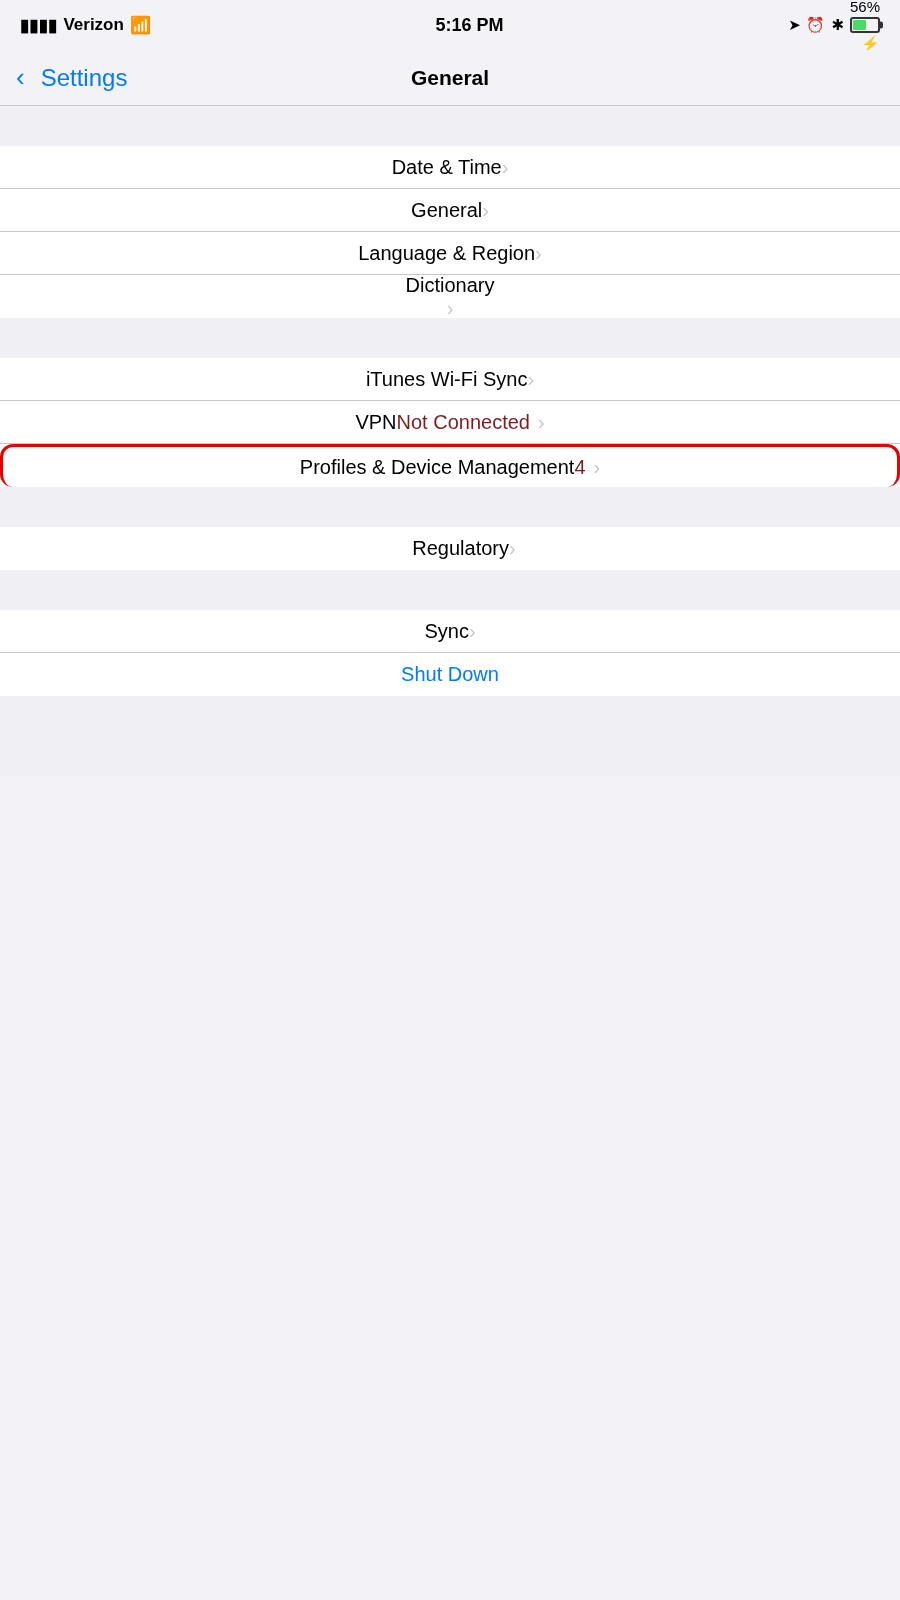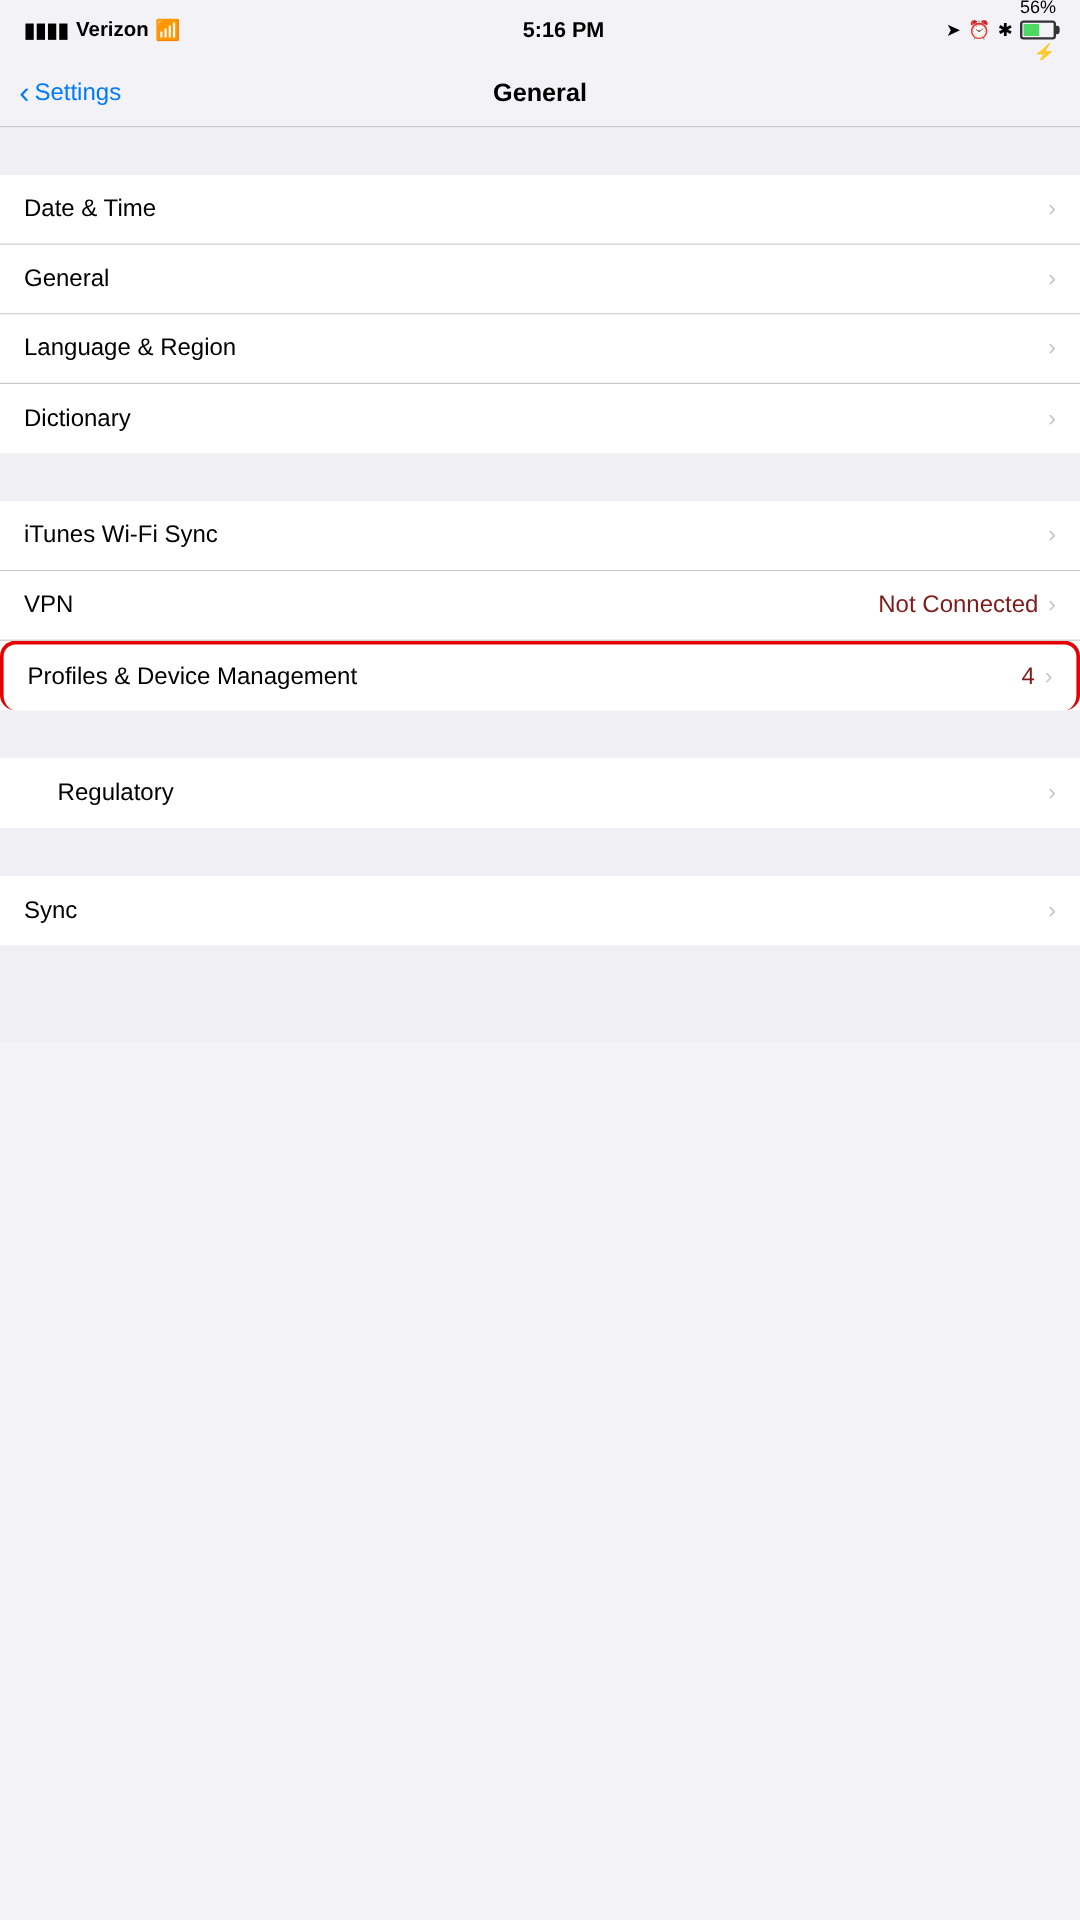--- a/index.html
+++ b/index.html
@@ -101,7 +101,8 @@
       margin-top: -2px;
     }
     .nav-back-text {
-      font-size: 20px;
+      font-size: 24px;
+      margin-left: 12px;
     }
     .nav-title {
       font-size: 21px;

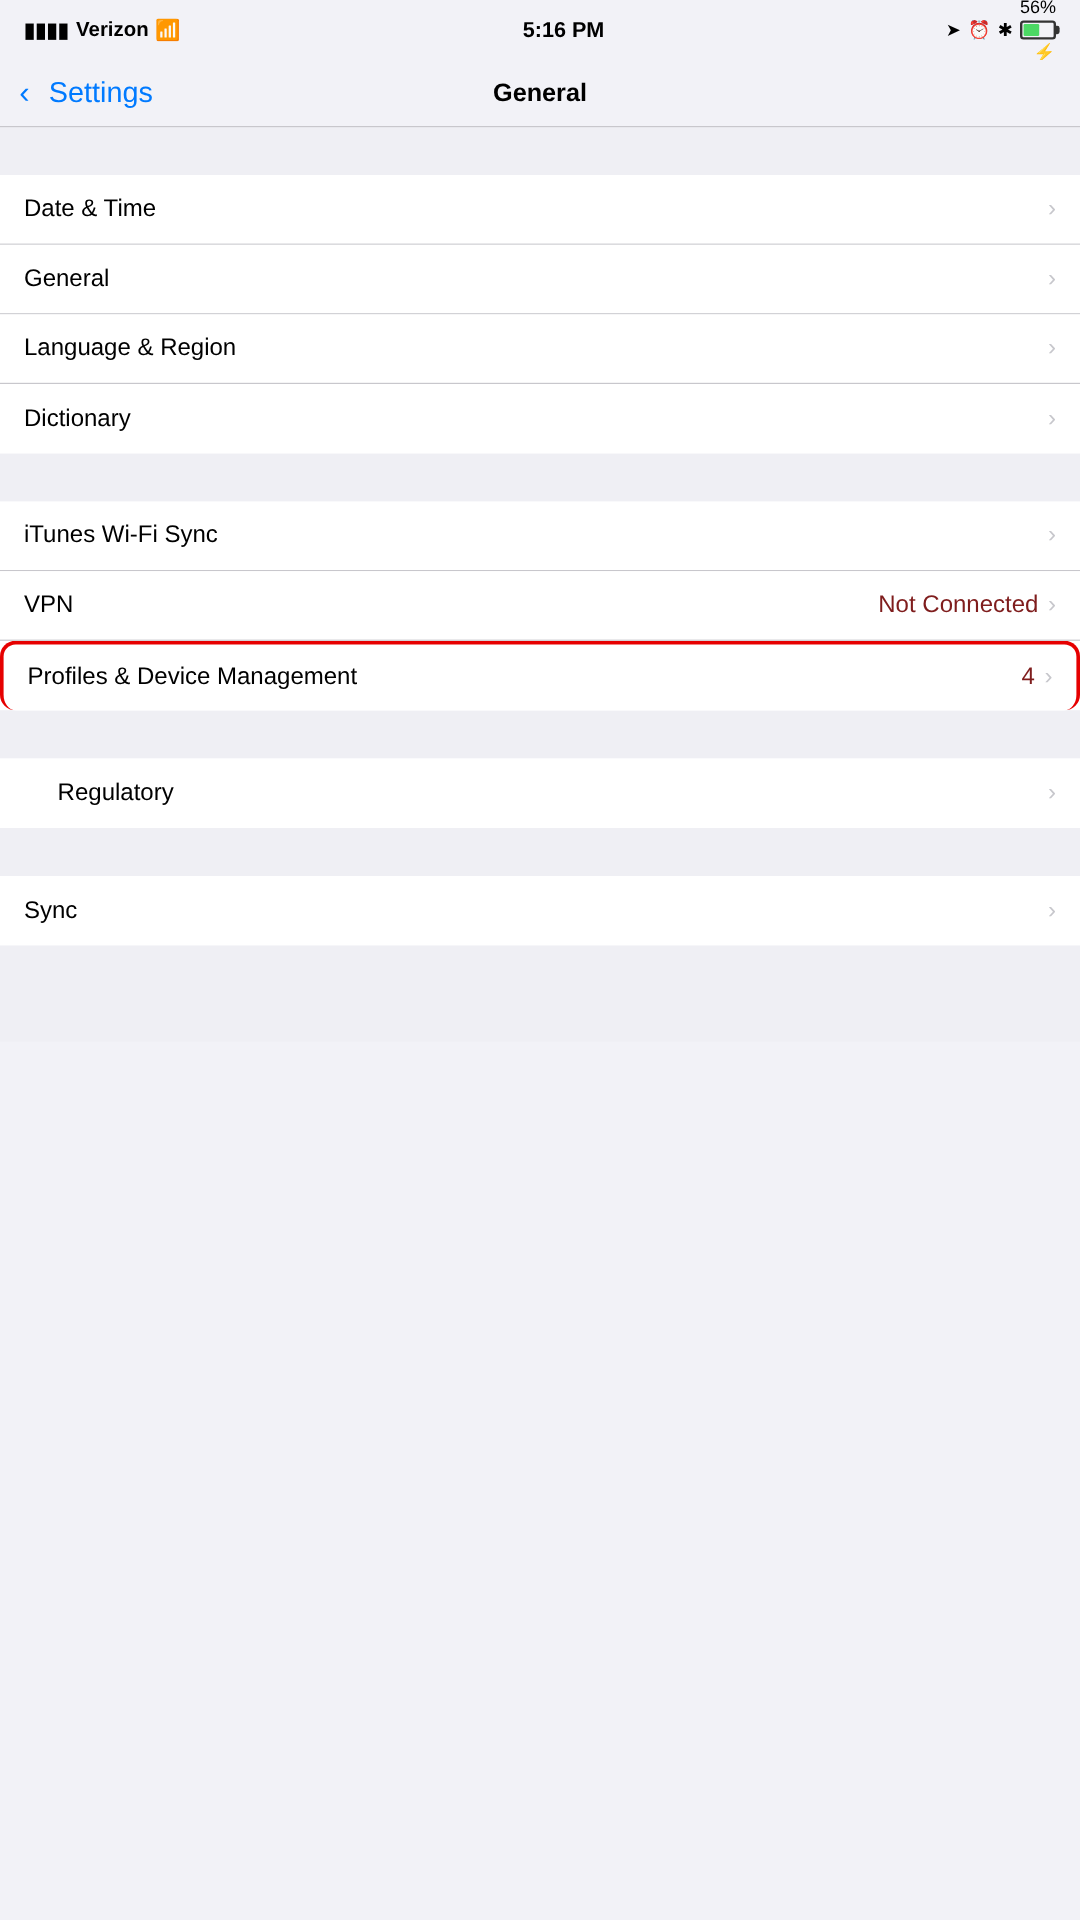--- a/index.html
+++ b/index.html
@@ -123,9 +123,9 @@
     .settings-row {
       display: flex;
       align-items: center;
-      justify-content: space-between;
+      justify-content: center;
       padding: 0 20px;
-      height: 58px;
+      height: 43px;
       border-bottom: 1px solid #c8c7cc;
       background: #fff;
       cursor: pointer;

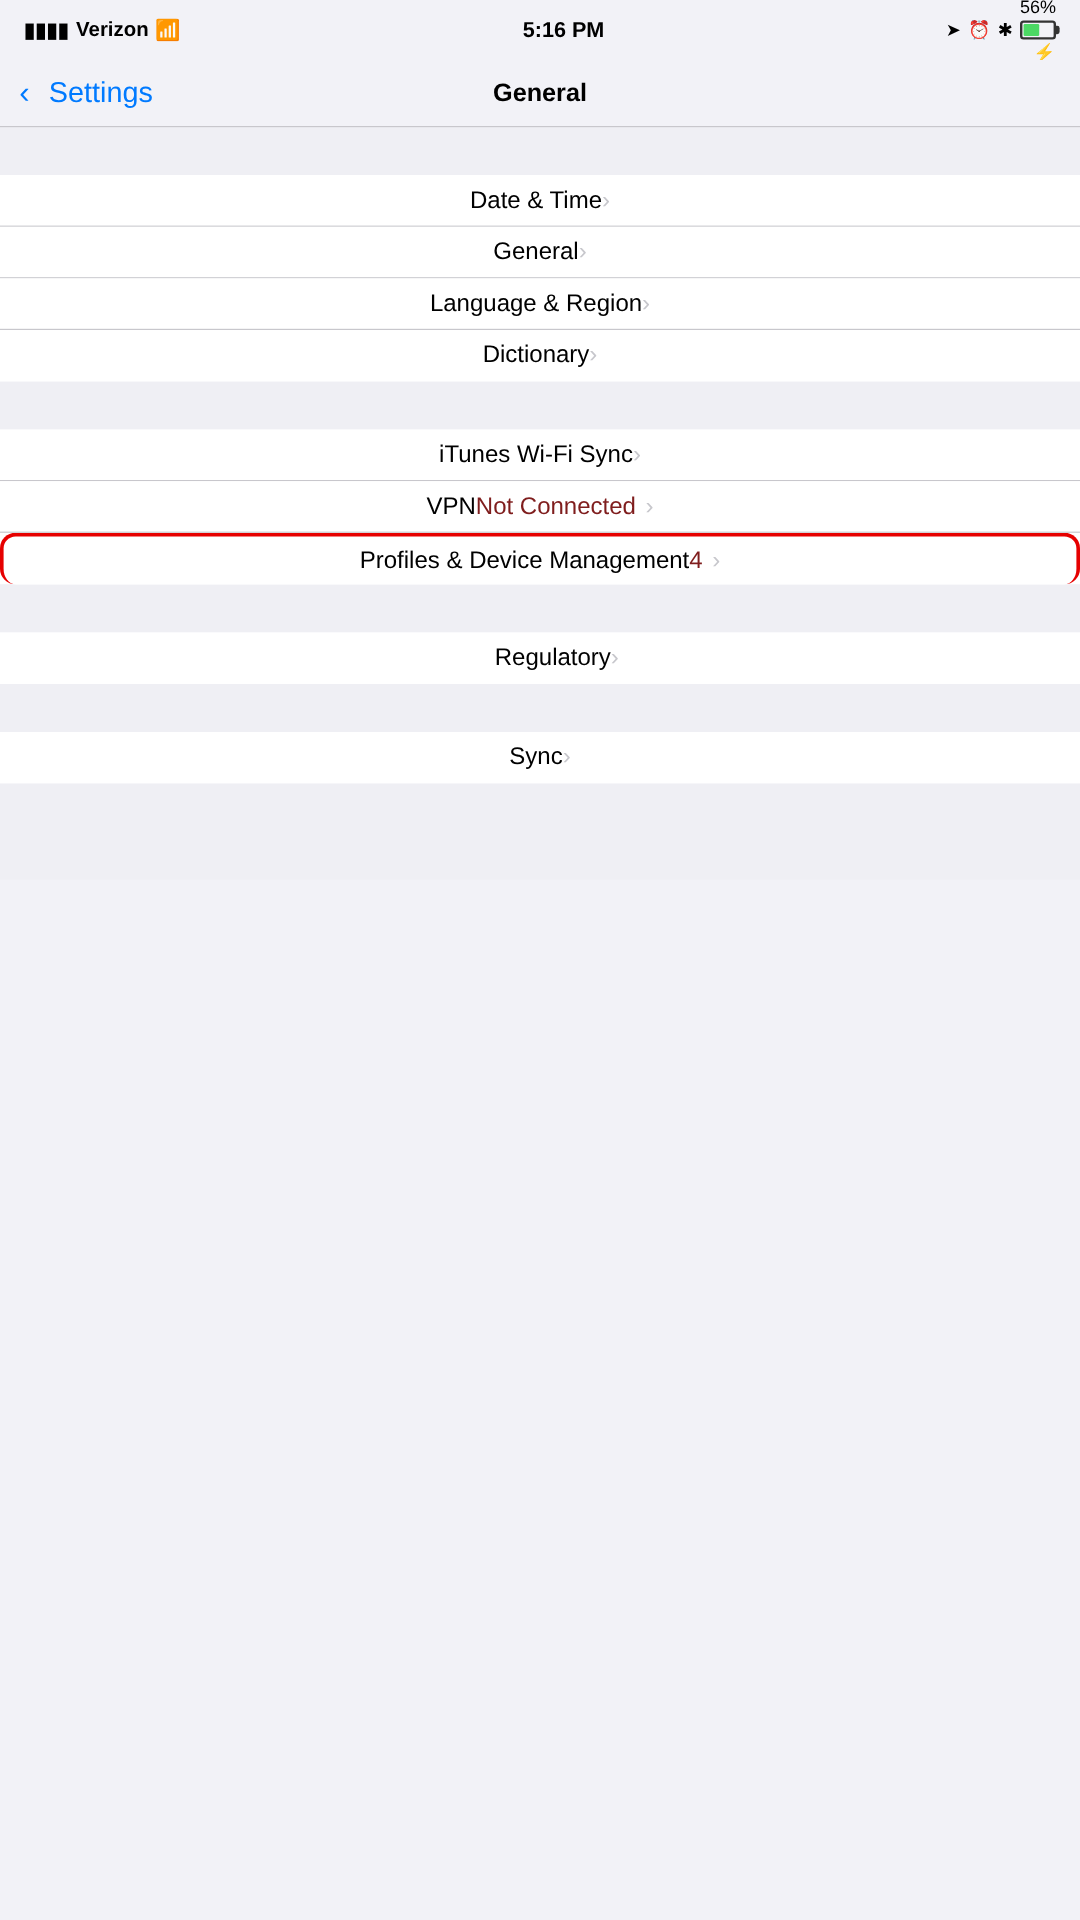--- a/index.html
+++ b/index.html
@@ -221,7 +221,7 @@
       <span class="chevron-right">›</span>
     </div>
   </div>
-  <div class="settings-row" style="border-bottom: none;">
+  <div class="settings-row" style="border-bottom: none; flex-direction: column;">
     <span class="settings-row-left">Dictionary</span>
     <div class="settings-row-right">
       <span class="chevron-right">›</span>

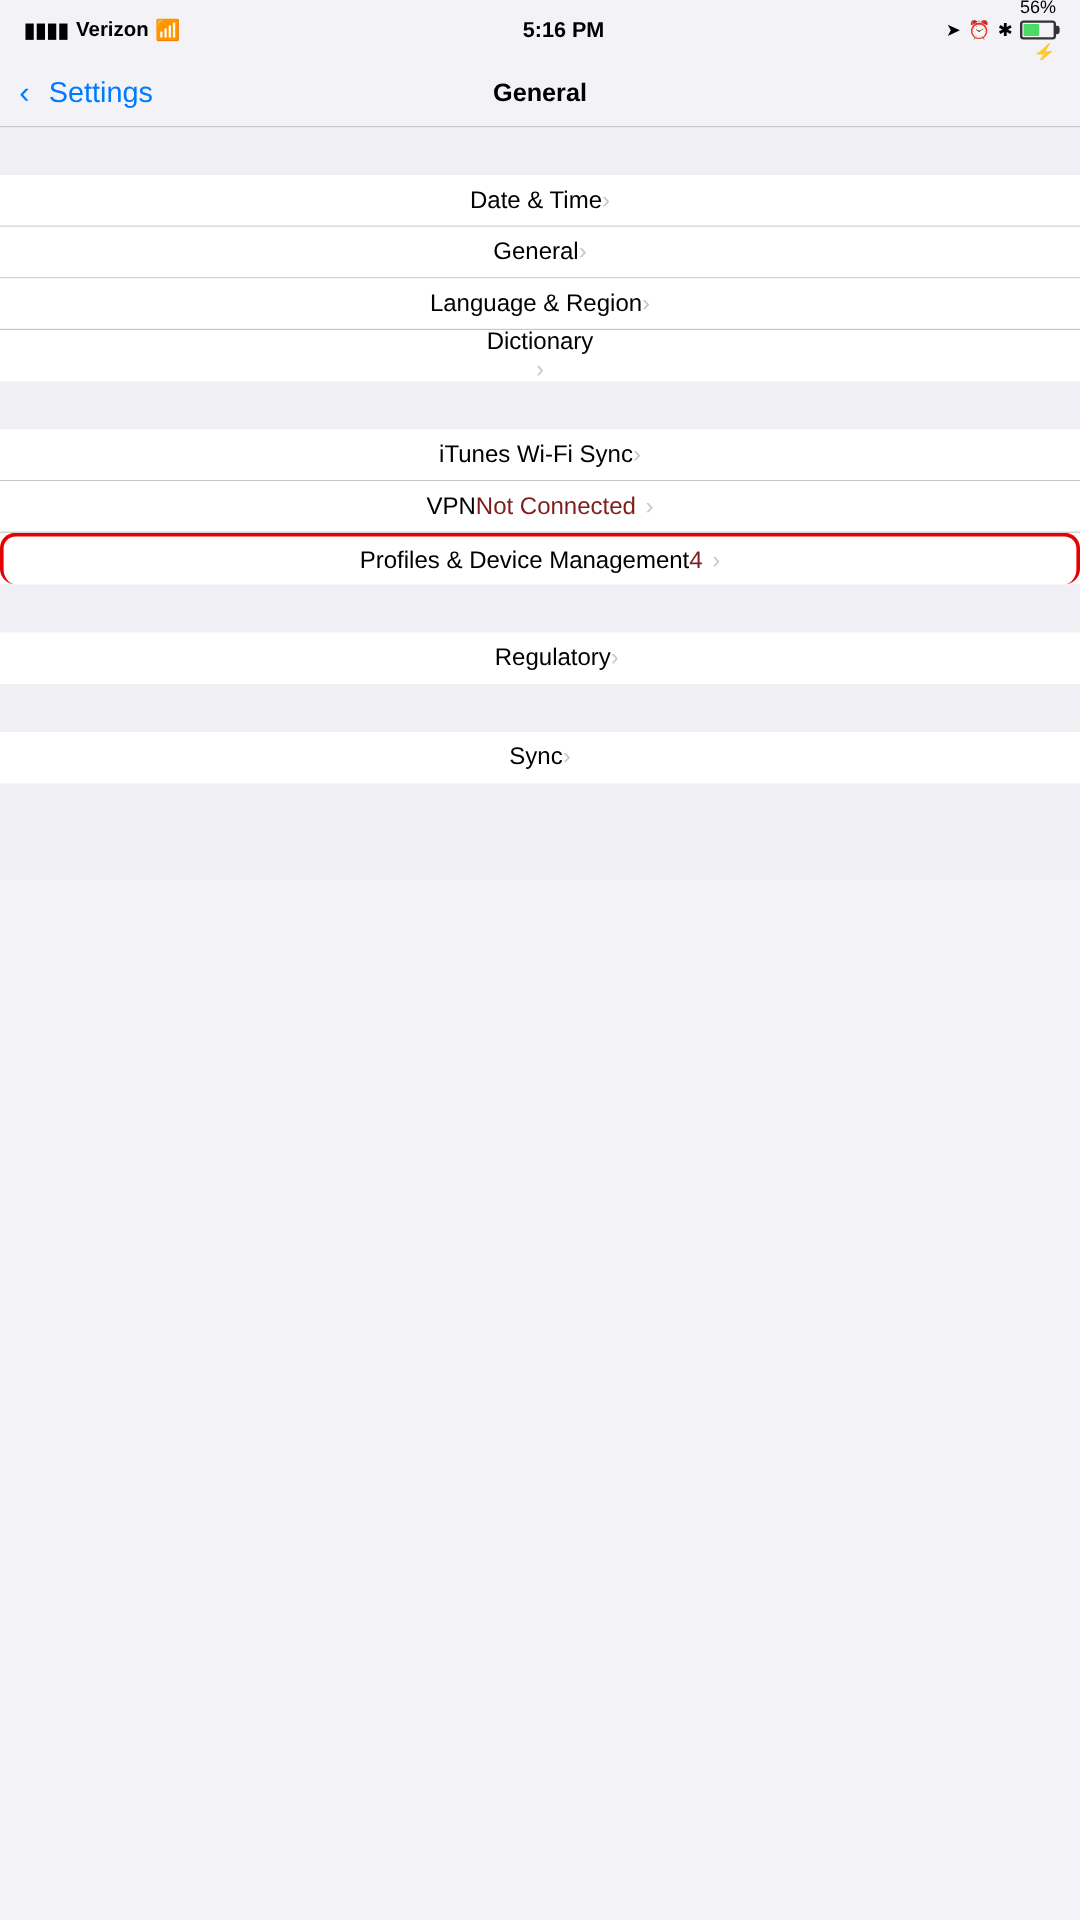--- a/index.html
+++ b/index.html
@@ -274,6 +274,9 @@
       <span class="chevron-right">›</span>
     </div>
   </div>
+  <div class="settings-row" style="border-bottom: none;">
+    <span class="settings-row-blue">Shut Down</span>
+  </div>
 </div>
 
 <div class="section-separator" style="height: 80px;"></div>

